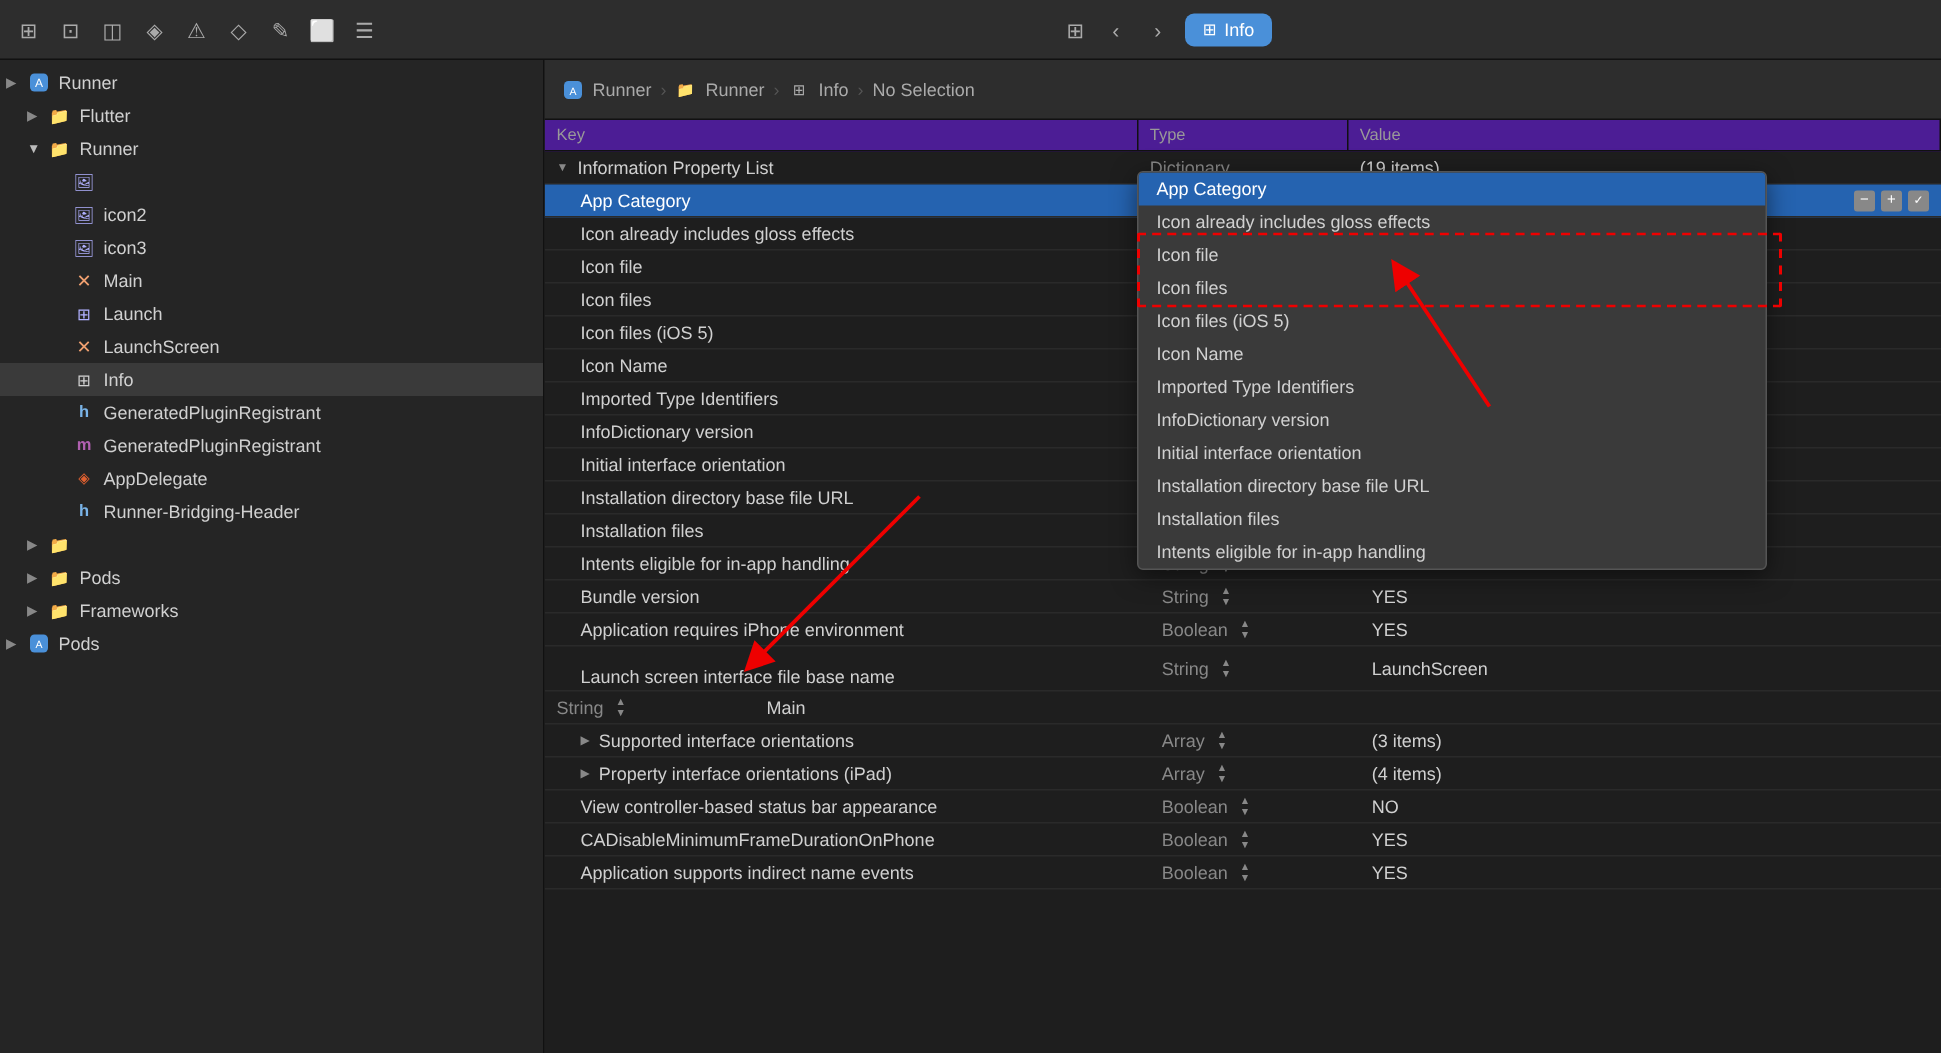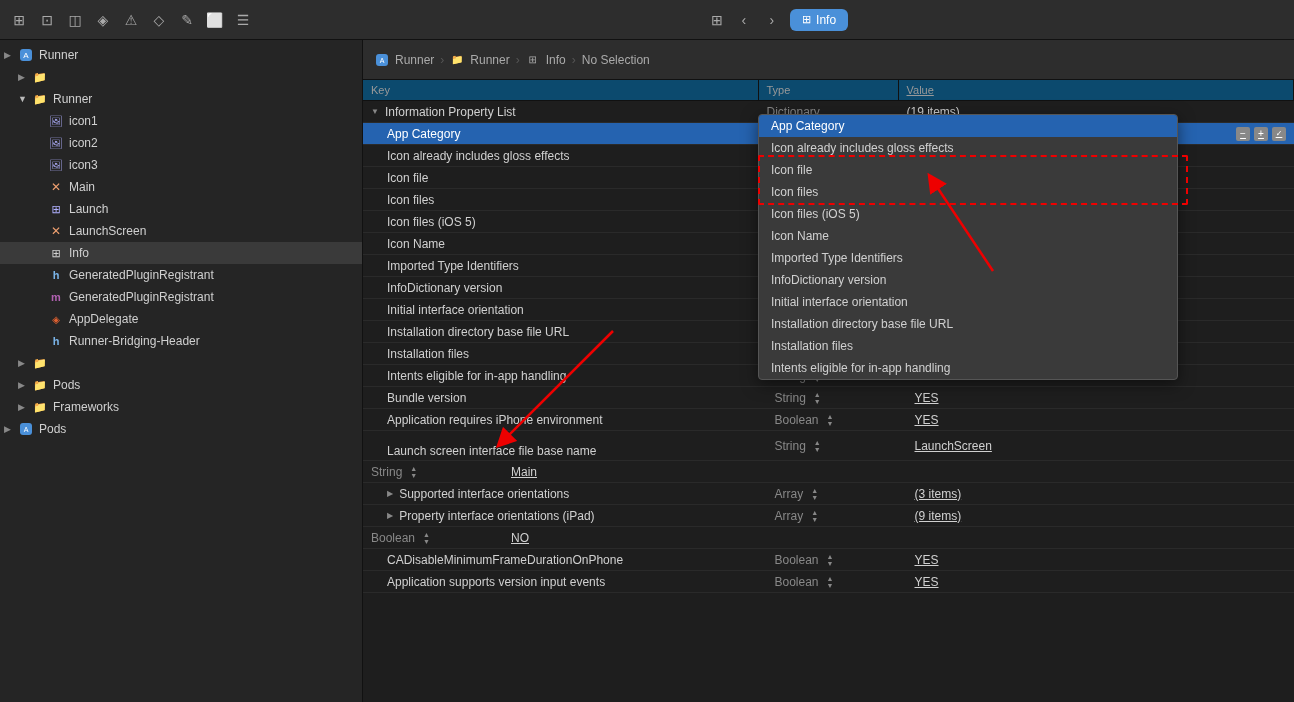--- a/index.html
+++ b/index.html
@@ -362,6 +362,7 @@
     <div class="sidebar-item indent-1">
       <span class="sidebar-arrow">▶</span>
       <span class="sidebar-icon icon-folder">📁</span>
+      <span class="sidebar-label">Flutter</span>
     </div>
 
     <div class="sidebar-item indent-1">

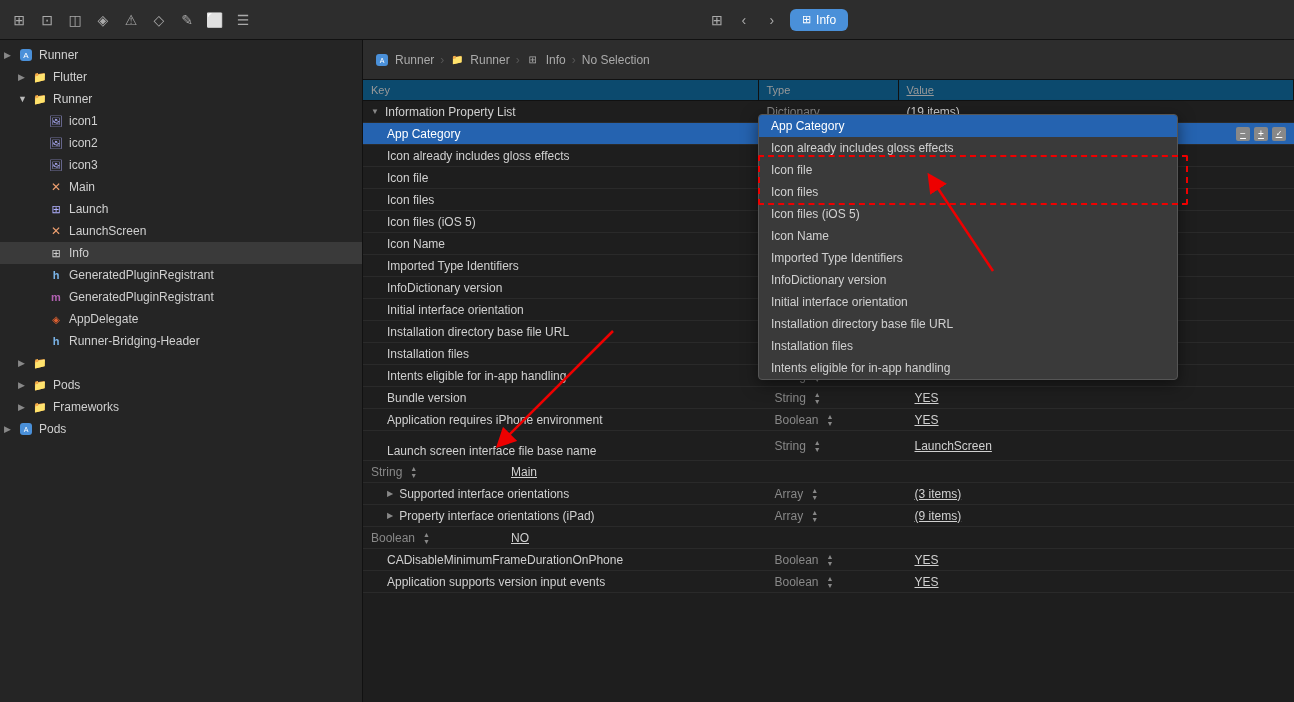--- a/index.html
+++ b/index.html
@@ -175,7 +175,7 @@
 
     .plist-header {
       display: flex;
-      background: #0c4a6e;
+      background: #4c1d95;
       border-bottom: 1px solid #111;
       position: sticky;
       top: 0;

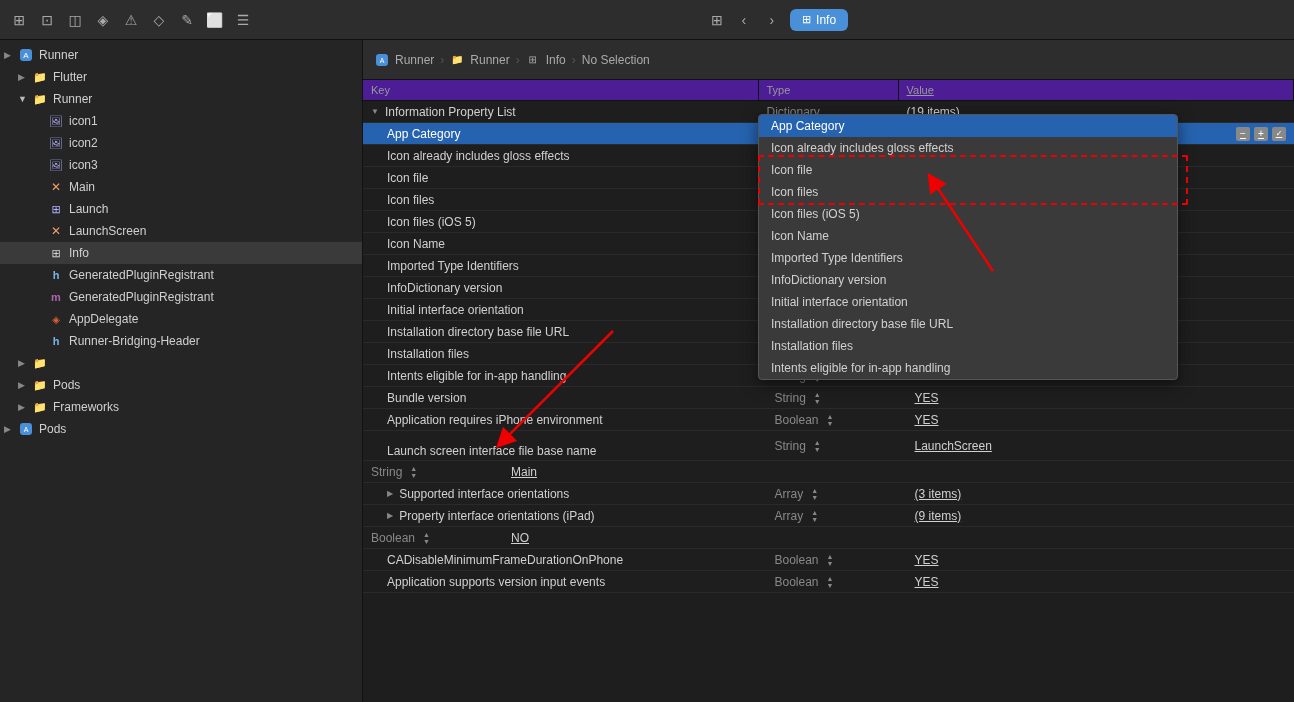--- a/index.html
+++ b/index.html
@@ -190,7 +190,7 @@
     }
     .col-key { flex: 1; min-width: 0; }
     .col-type { width: 140px; flex-shrink: 0; }
-    .col-value { flex: 1; min-width: 0; text-decoration: underline; }
+    .col-value { flex: 1; min-width: 0; }
 
     .plist-row {
       display: flex;

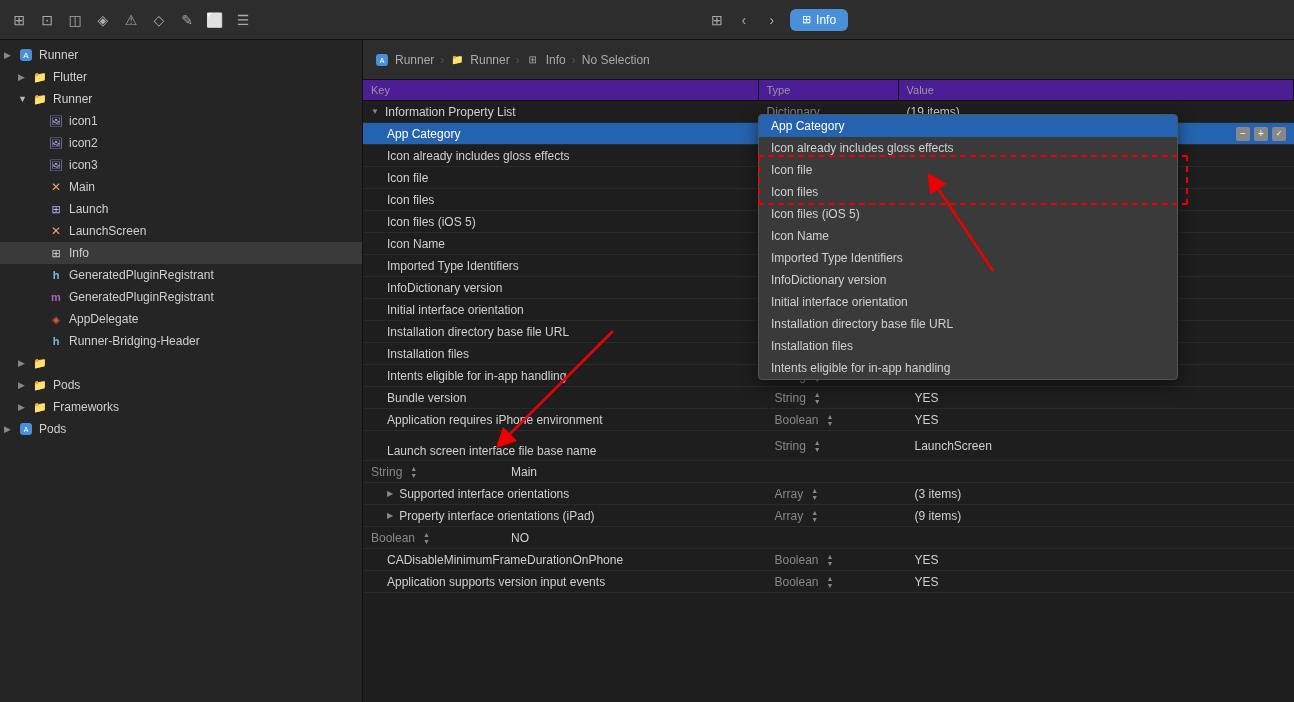--- a/index.html
+++ b/index.html
@@ -374,7 +374,6 @@
     <div class="sidebar-item indent-2">
       <span class="sidebar-arrow"></span>
       <span class="sidebar-icon icon-image">🖼</span>
-      <span class="sidebar-label">icon1</span>
     </div>
 
     <div class="sidebar-item indent-2">

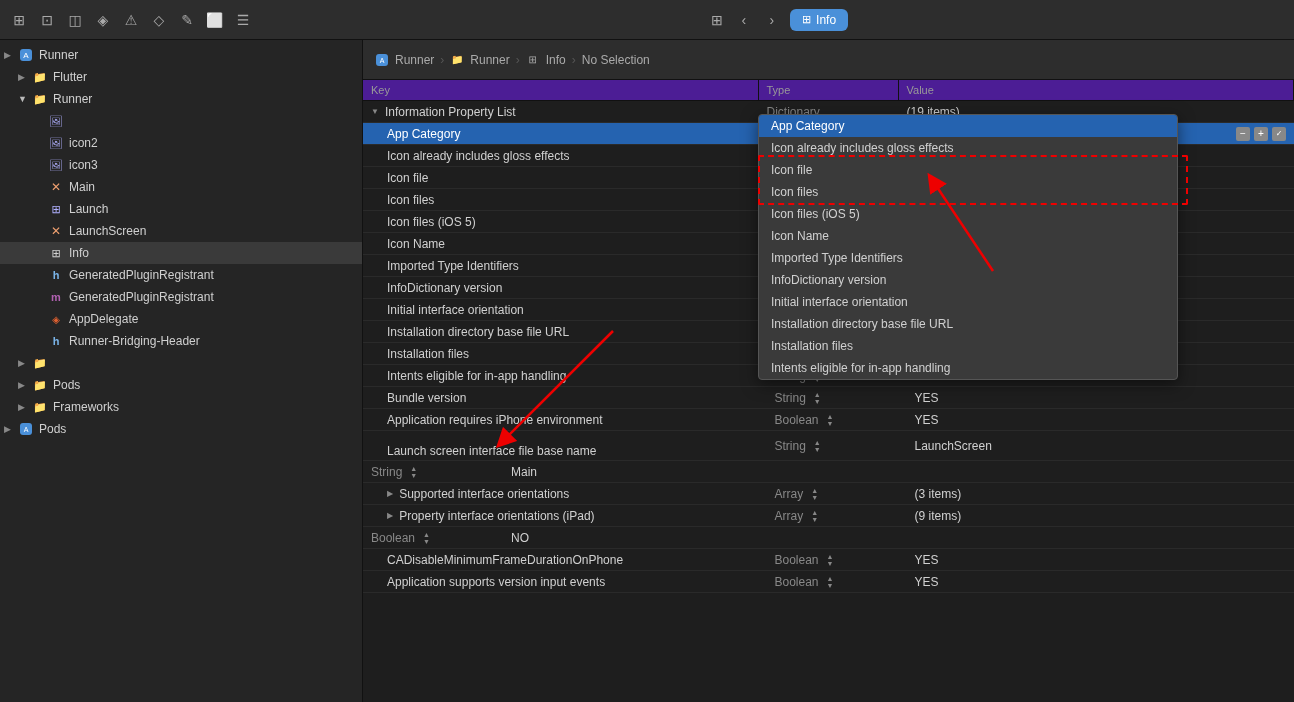--- a/index.html
+++ b/index.html
@@ -690,7 +690,7 @@
                   <span>▲</span>
                   <span>▼</span>
                 </div></div>
-              <div class="plist-cell col-value">(9 items)</div>
+              <div class="plist-cell col-value">(4 items)</div>
             </div>
             <div class="plist-row">
               <div class="plist-cell col-type">Boolean<div class="stepper-btn">

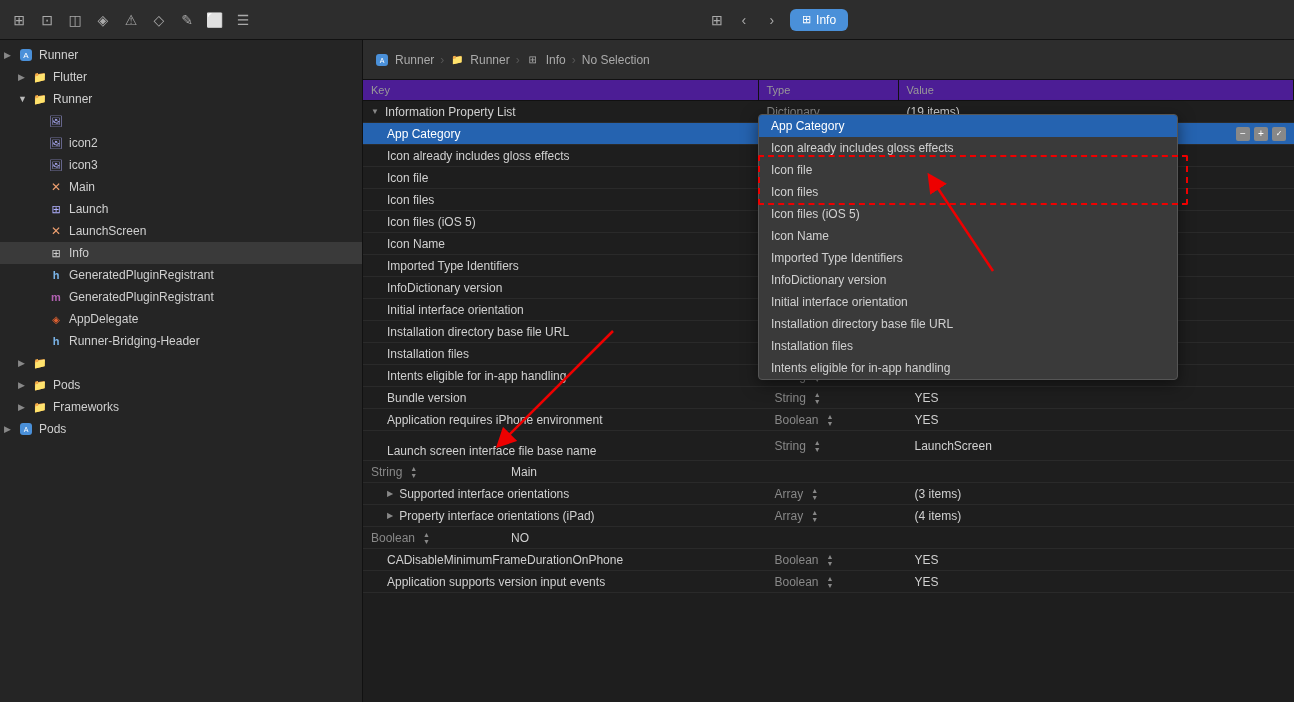--- a/index.html
+++ b/index.html
@@ -693,6 +693,9 @@
               <div class="plist-cell col-value">(4 items)</div>
             </div>
             <div class="plist-row">
+              <div class="plist-cell col-key" style="padding-left: 24px;">
+                <span>View controller-based status bar appearance</span>
+              </div>
               <div class="plist-cell col-type">Boolean<div class="stepper-btn">
                   <span>▲</span>
                   <span>▼</span>

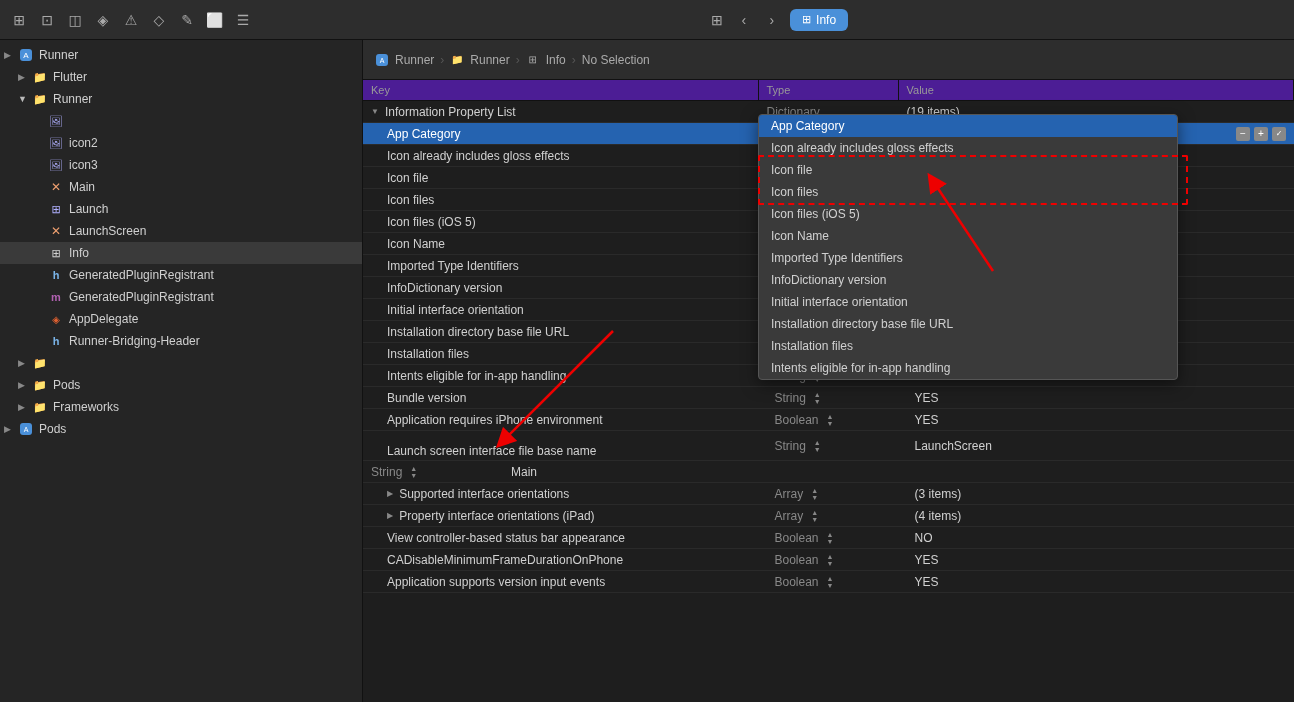--- a/index.html
+++ b/index.html
@@ -714,7 +714,7 @@
             </div>
             <div class="plist-row">
               <div class="plist-cell col-key" style="padding-left: 24px;">
-                <span>Application supports version input events</span>
+                <span>Application supports indirect name events</span>
               </div>
               <div class="plist-cell col-type">Boolean<div class="stepper-btn">
                   <span>▲</span>

